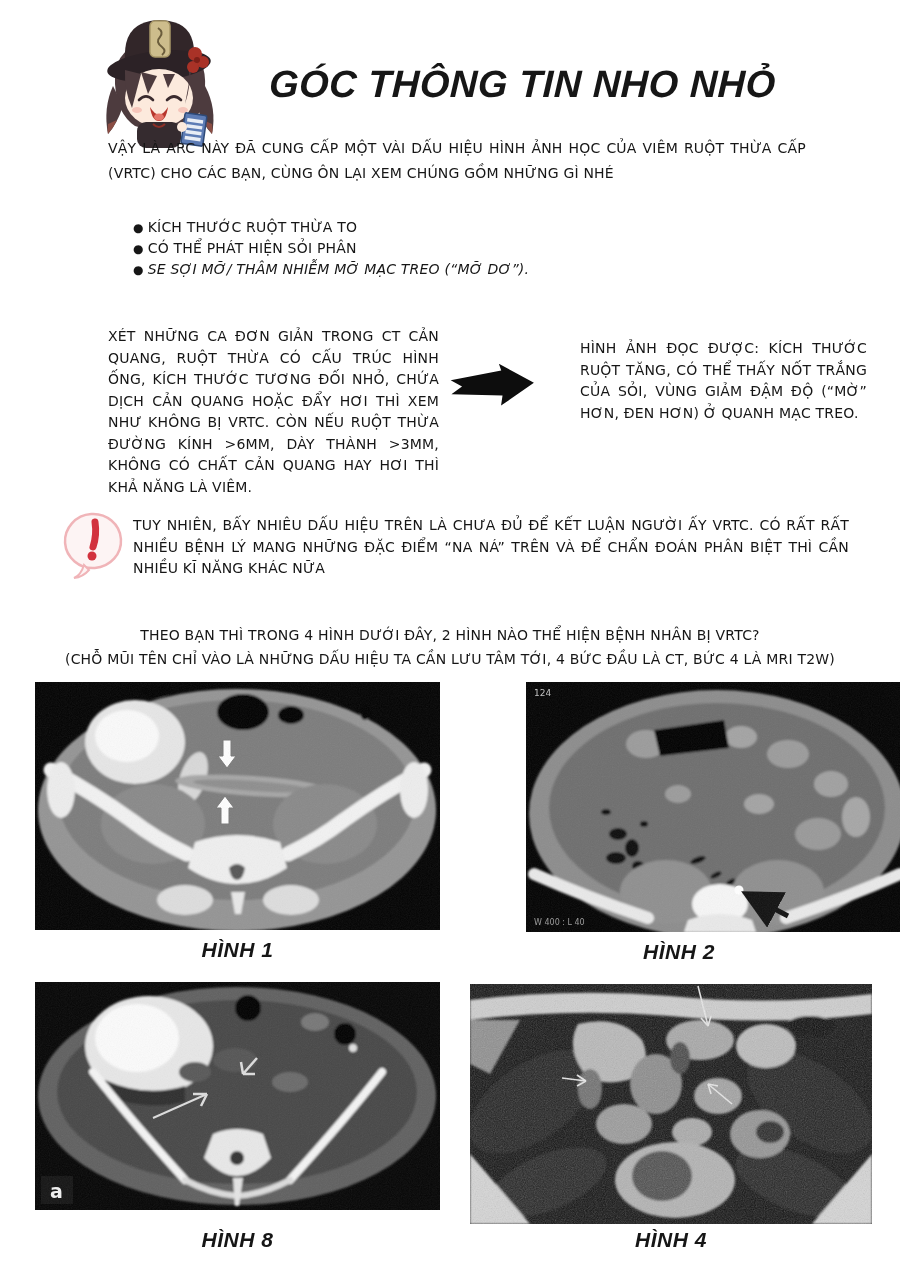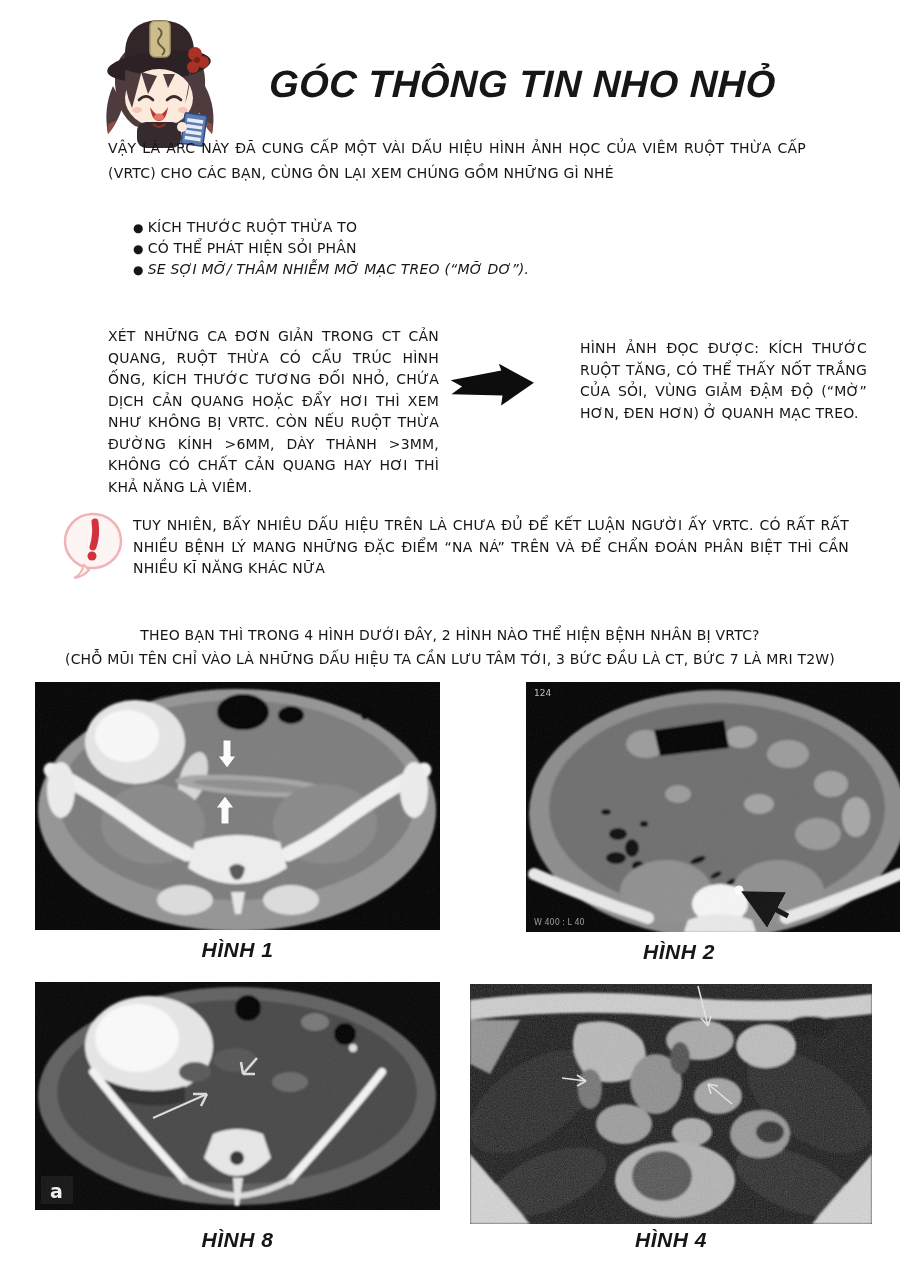--- a/index.html
+++ b/index.html
@@ -122,7 +122,7 @@
   <p class="abs txt warning-text justify" style="left:133px; top:515px; width:716px;">TUY NHIÊN, BẤY NHIÊU DẤU HIỆU TRÊN LÀ CHƯA ĐỦ ĐỂ KẾT LUẬN NGƯỜI ẤY VRTC. CÓ RẤT RẤT NHIỀU BỆNH LÝ MANG NHỮNG ĐẶC ĐIỂM “NA NÁ” TRÊN VÀ ĐỂ CHẨN ĐOÁN PHÂN BIỆT THÌ CẦN NHIỀU KĨ NĂNG KHÁC NỮA</p>
 
   <p class="abs txt challenge center" style="left:10px; top:623px; width:880px;">THEO BẠN THÌ TRONG 4 HÌNH DƯỚI ĐÂY, 2 HÌNH NÀO THỂ HIỆN BỆNH NHÂN BỊ VRTC?</p>
-  <p class="abs txt center" style="left:5px; top:651px; width:890px;">(CHỖ MŨI TÊN CHỈ VÀO LÀ NHỮNG DẤU HIỆU TA CẦN LƯU TÂM TỚI, 3 BỨC ĐẦU LÀ CT, BỨC 7 LÀ MRI T2W)</p>
+  <p class="abs txt center" style="left:5px; top:651px; width:890px;">(CHỖ MŨI TÊN CHỈ VÀO LÀ NHỮNG DẤU HIỆU TA CẦN LƯU TÂM TỚI, 4 BỨC ĐẦU LÀ CT, BỨC 4 LÀ MRI T2W)</p>
 
   <div class="abs" style="left:35px; top:682px;">
     <svg class="scan" width="405" height="248" viewBox="0 0 405 248">

